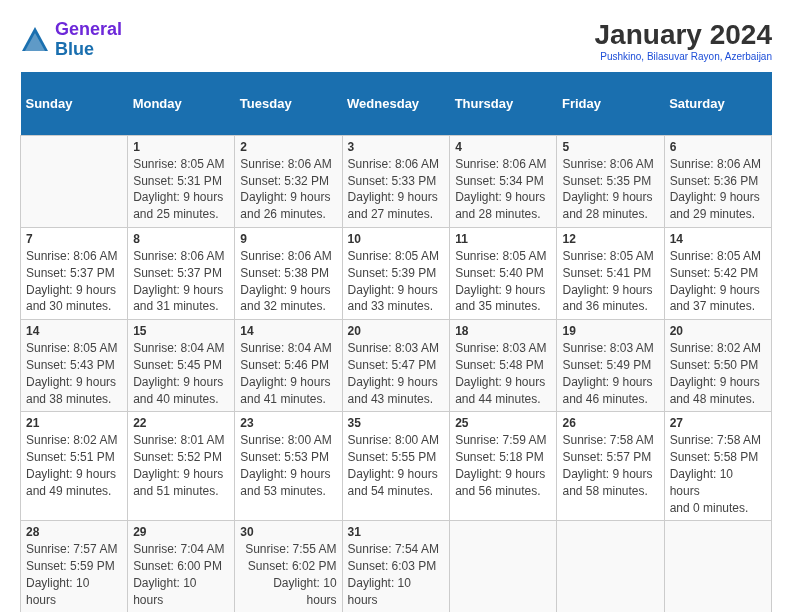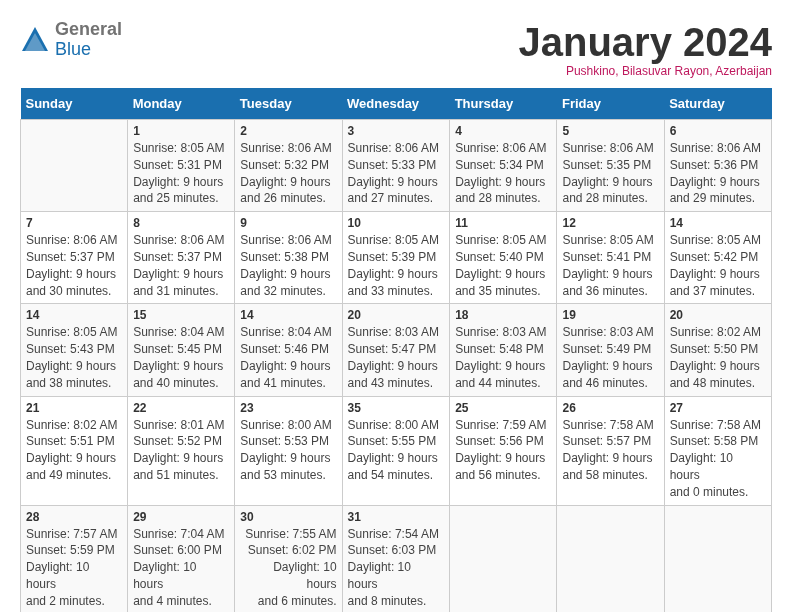--- a/index.html
+++ b/index.html
@@ -28,7 +28,7 @@
     .logo-general {
       font-size: 18px;
       font-weight: bold;
-      color: #737373;
+      color: #6d28d9;
     }
     .logo-blue {
       font-size: 18px;

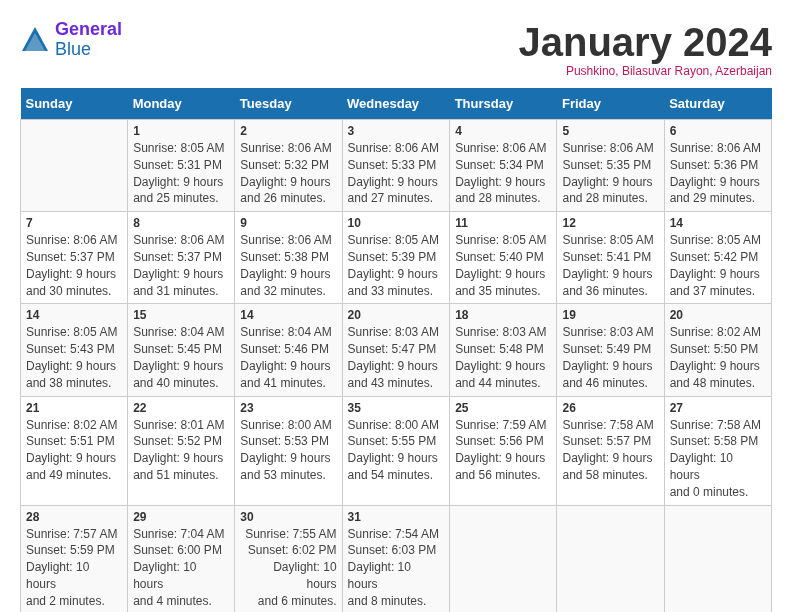--- a/index.html
+++ b/index.html
@@ -32,7 +32,7 @@
     }
     .logo-blue {
       font-size: 18px;
-      font-weight: normal;
+      font-weight: bold;
       color: #1a6faf;
     }
     .logo-icon {

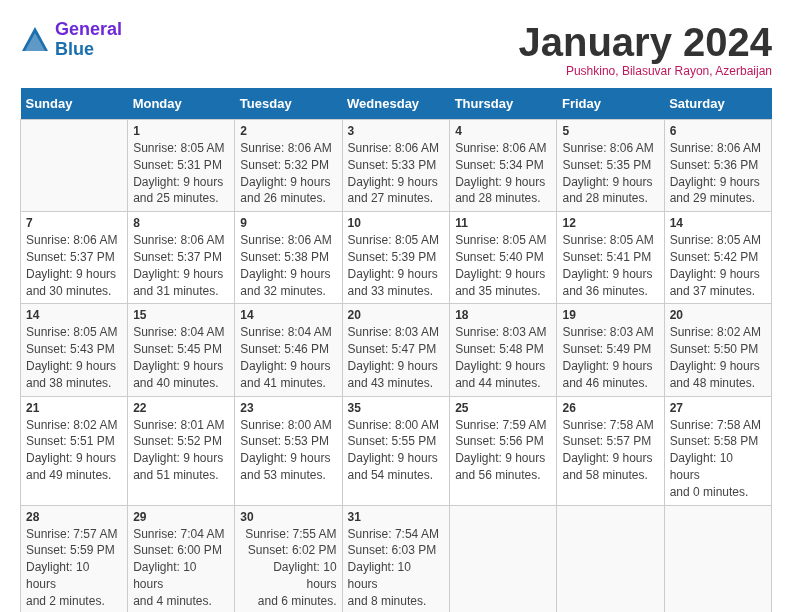--- a/index.html
+++ b/index.html
@@ -44,7 +44,7 @@
       text-align: right;
     }
     .month-title {
-      font-size: 40px;
+      font-size: 28px;
       font-weight: bold;
       color: #333;
       line-height: 1.1;

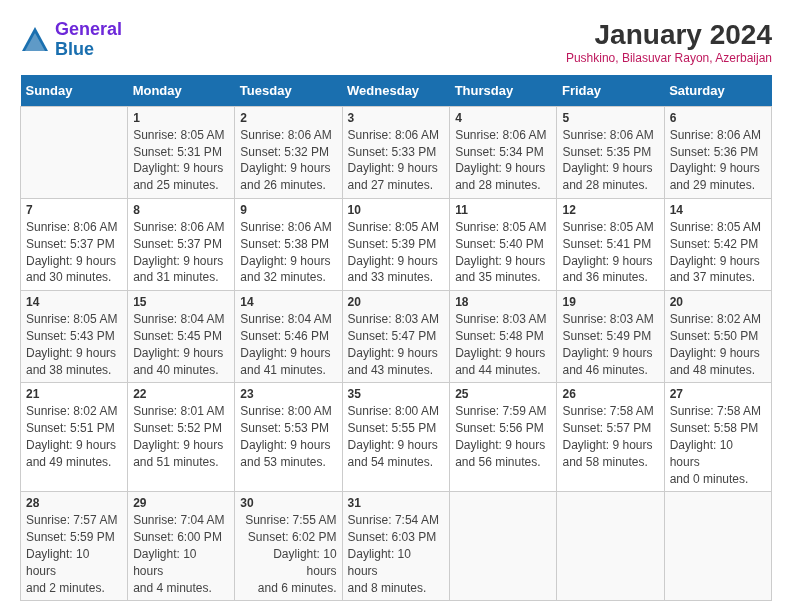--- a/index.html
+++ b/index.html
@@ -50,8 +50,8 @@
       line-height: 1.1;
     }
     .location-title {
-      font-size: 12px;
-      color: #be185d;
+      font-size: 10px;
+      color: #1d4ed8;
     }
     table {
       width: 100%;

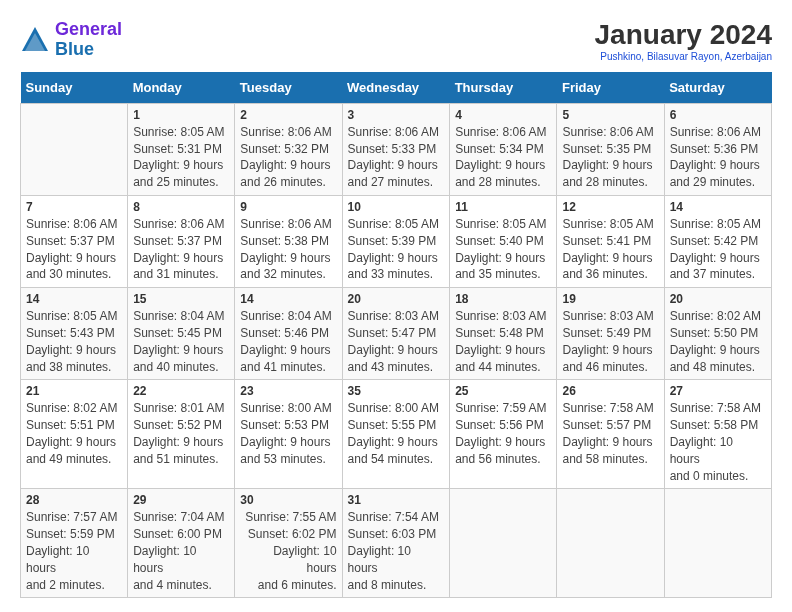--- a/index.html
+++ b/index.html
@@ -62,7 +62,7 @@
       background-color: #1a6faf;
       color: #fff;
       text-align: left;
-      padding: 8px 5px;
+      padding: 24px 5px;
       font-size: 13px;
       font-weight: bold;
     }

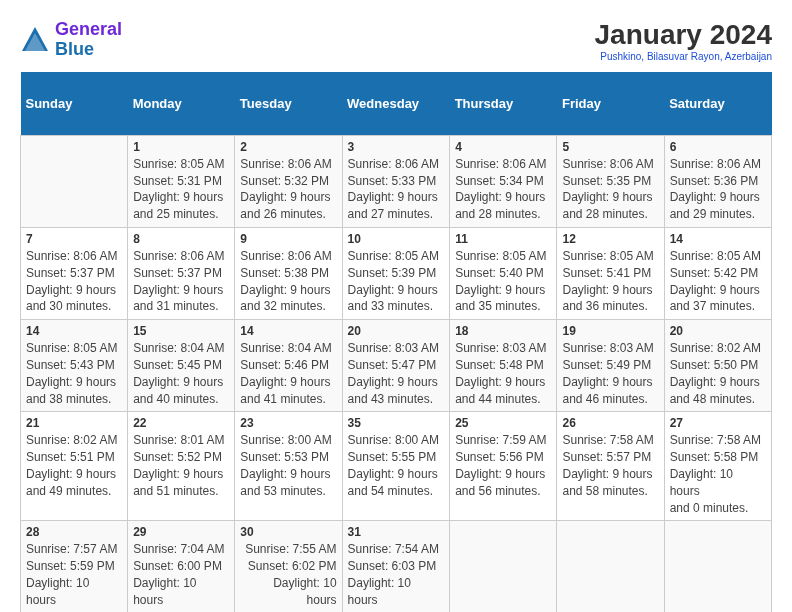--- a/index.html
+++ b/index.html
@@ -303,7 +303,7 @@
         <td>
           <div class="day-number">25</div>
           <div class="day-detail" style="white-space: pre-line;">Sunrise: 7:59 AM
-Sunset: 5:56 PM
+Sunset: 5:18 PM
 Daylight: 9 hours
 and 56 minutes.</div>
         </td>

